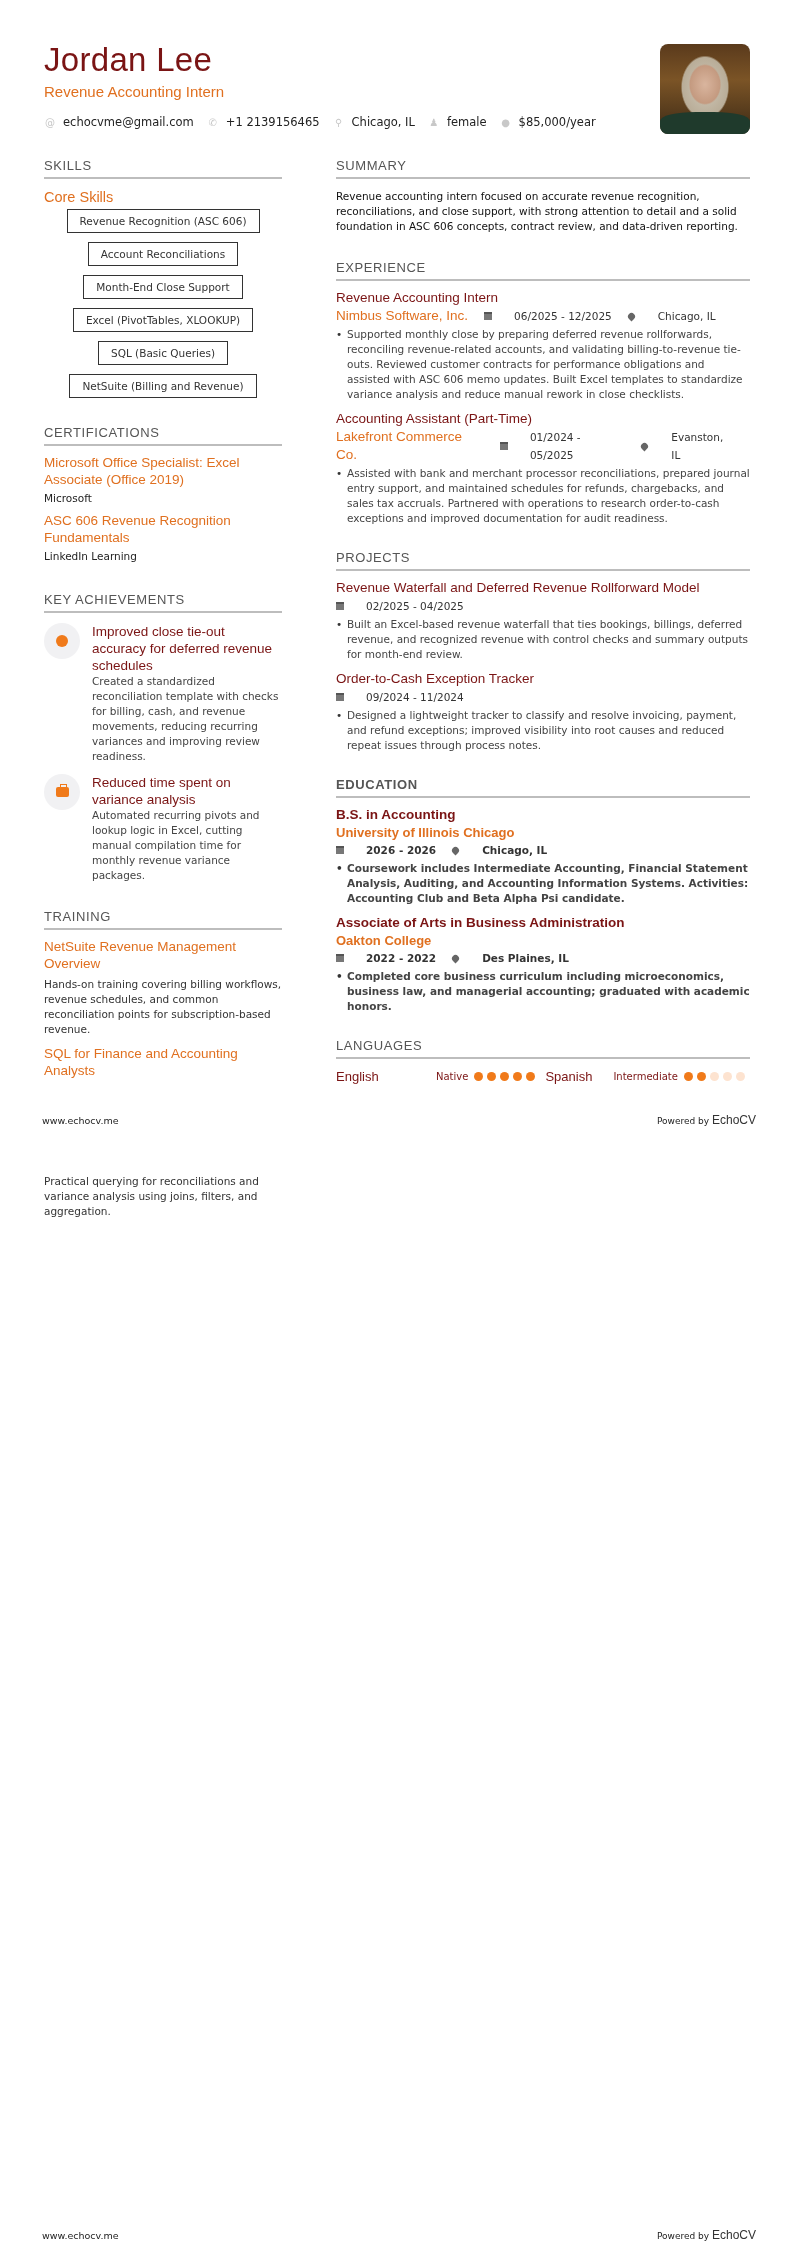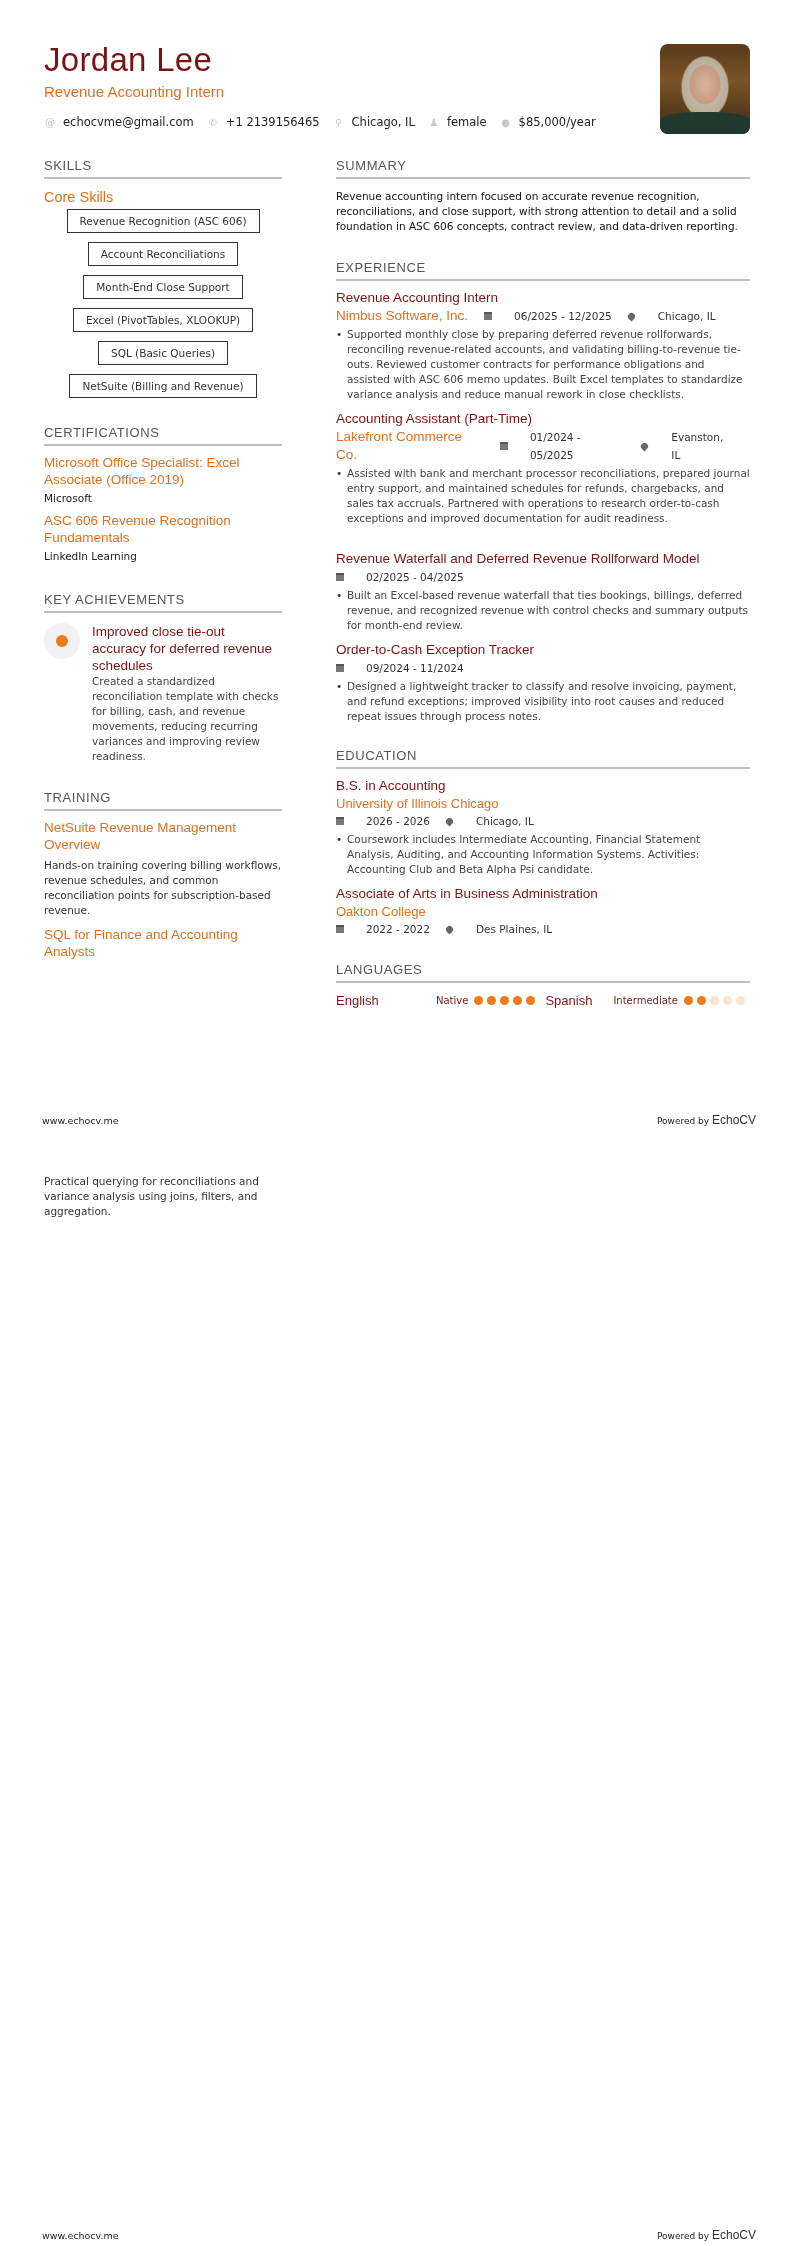--- a/index.html
+++ b/index.html
@@ -190,6 +190,7 @@
   </div>
 
   <div class="sec" style="margin-top:24px;">
+    <div class="sec-h">PROJECTS</div>
     <div>
       <div class="item-title">Revenue Waterfall and Deferred Revenue Rollforward Model</div>
       <div class="org-row">

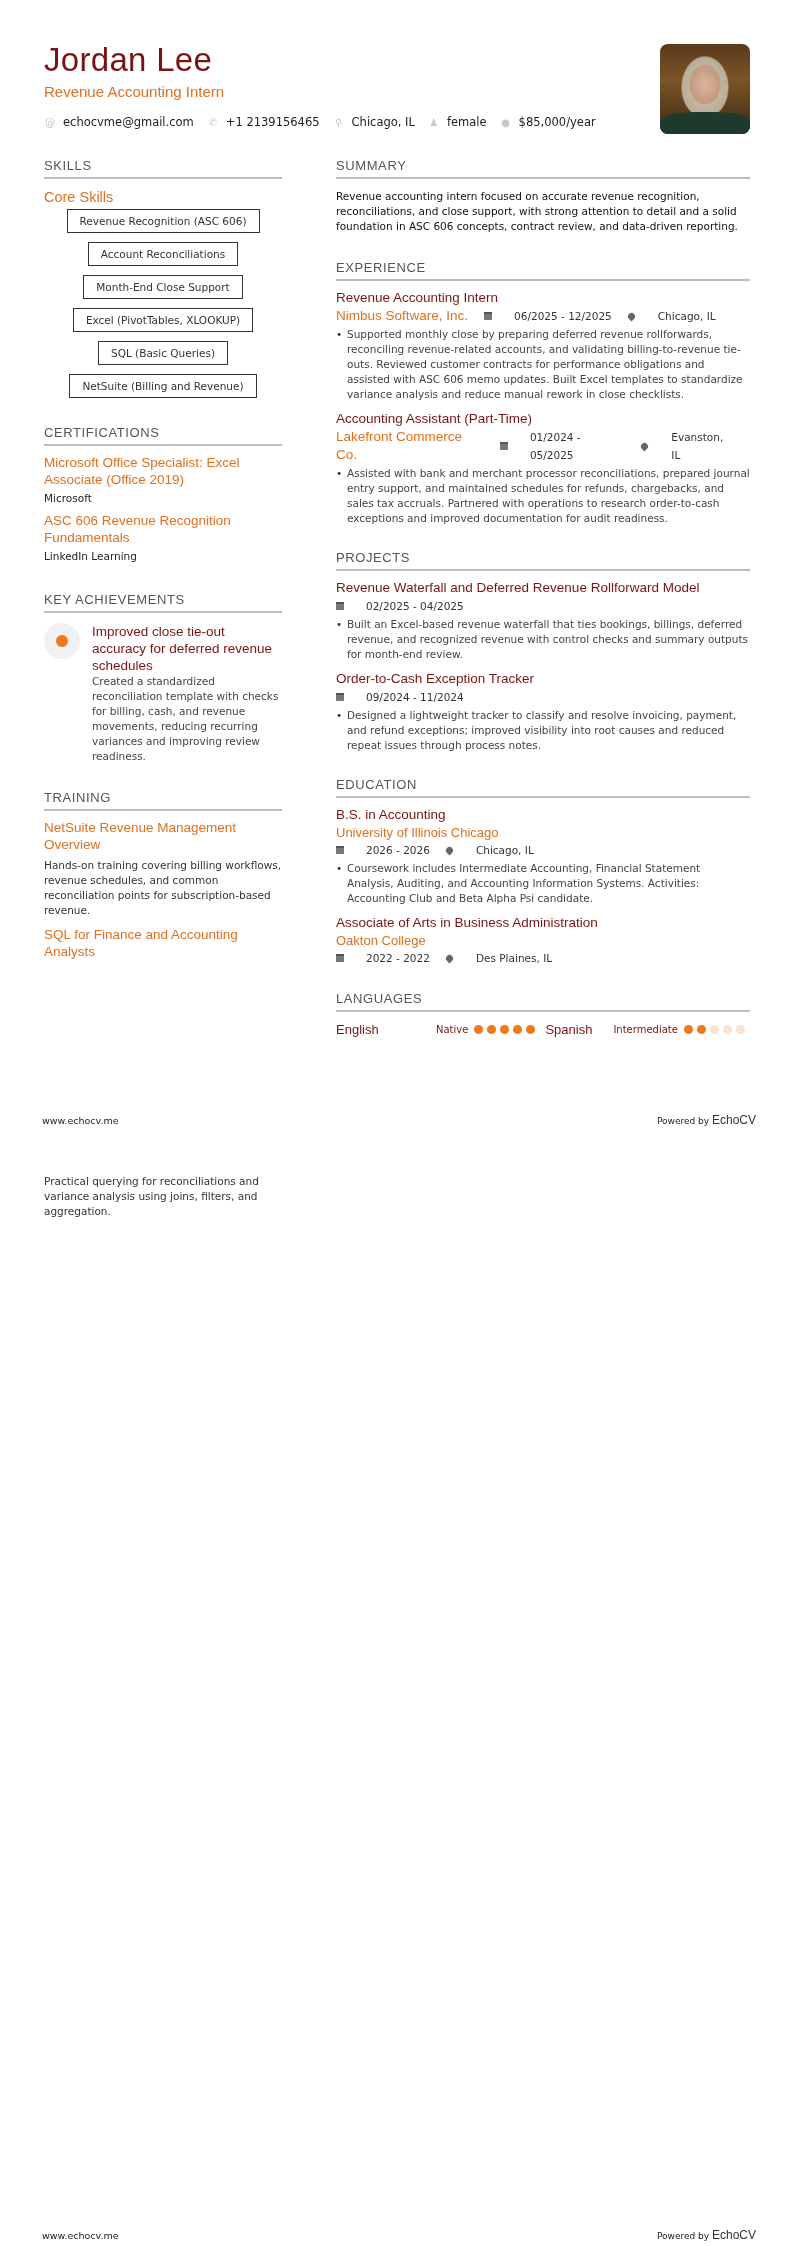--- a/index.html
+++ b/index.html
@@ -135,6 +135,15 @@
         <div class="ach-desc">Created a standardized reconciliation template with checks for billing, cash, and revenue movements, reducing recurring variances and improving review readiness.</div>
       </div>
     </div>
+    <div class="ach">
+      <div class="ach-icon">
+          <div class="brief"></div>
+        </div>
+      <div>
+        <div class="ach-title">Reduced time spent on variance analysis</div>
+        <div class="ach-desc">Automated recurring pivots and lookup logic in Excel, cutting manual compilation time for monthly revenue variance packages.</div>
+      </div>
+    </div>
   </div>
 
   <div class="sec" style="margin-top:26px;">

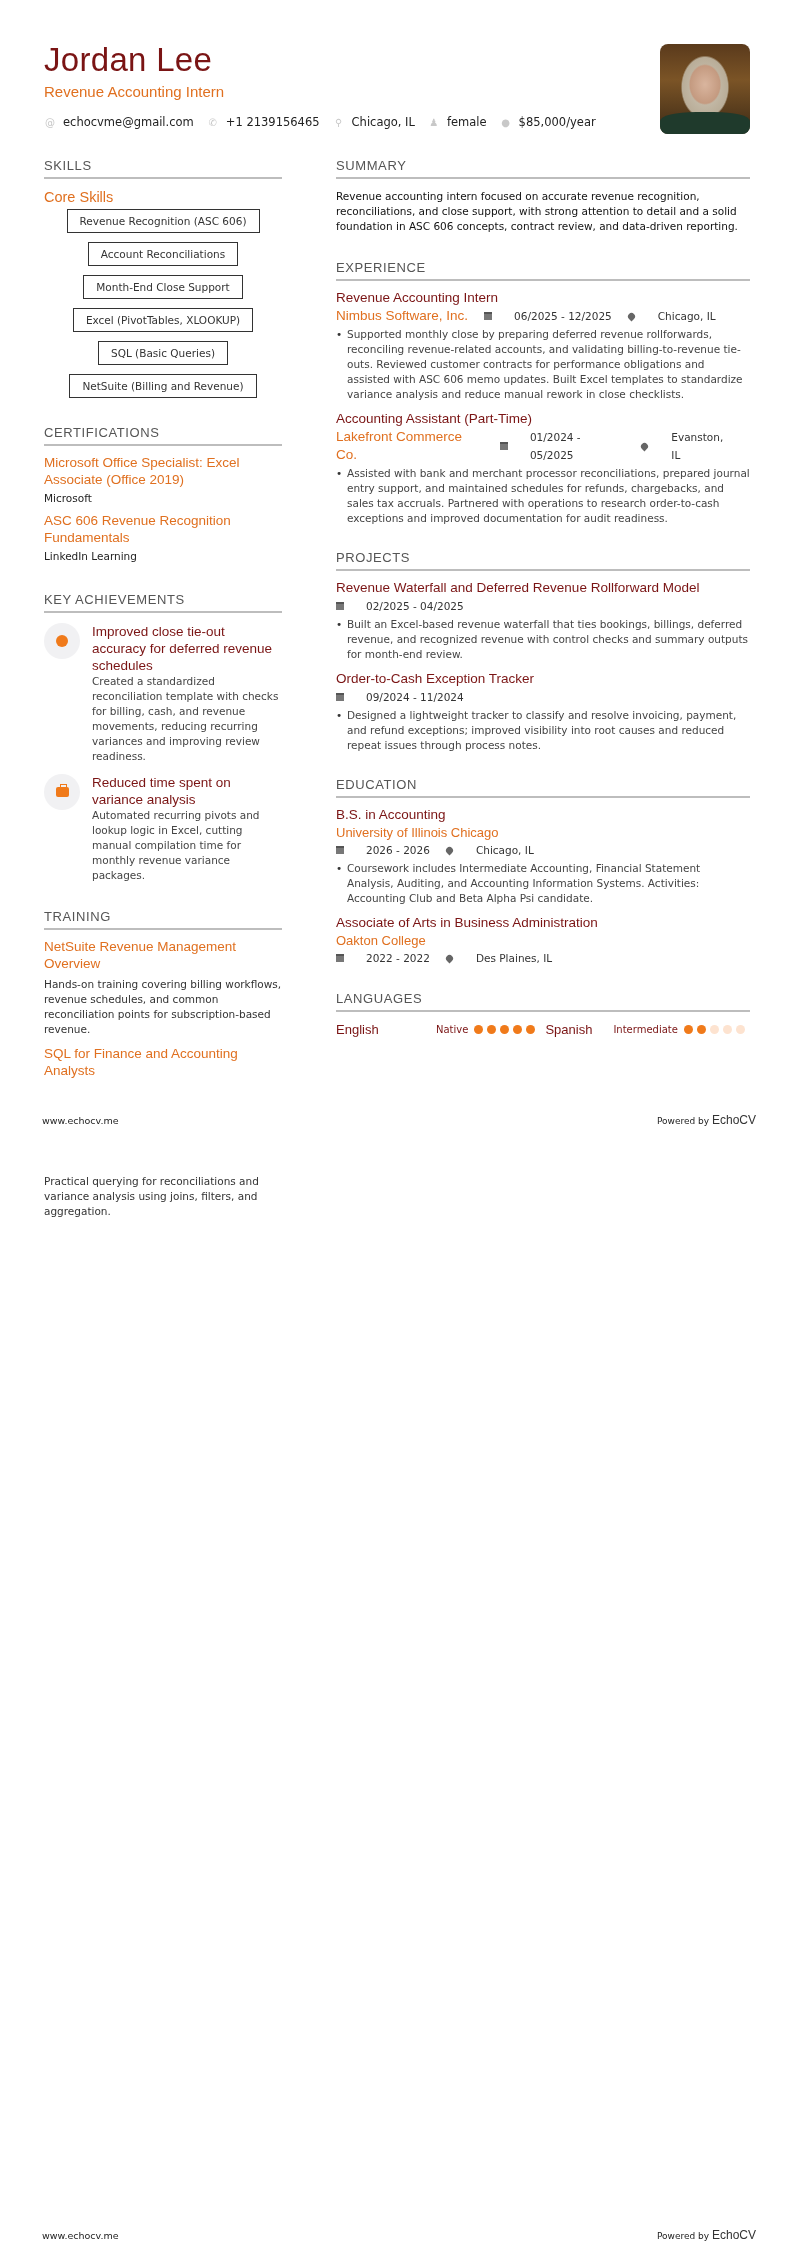--- a/index.html
+++ b/index.html
@@ -226,7 +226,7 @@
     </div>
   </div>
 
-  <div class="sec" style="margin-top:24px;">
+  <div class="sec" style="margin-top:24px;font-weight:bold;">
     <div class="sec-h">EDUCATION</div>
     <div>
       <div class="item-title">B.S. in Accounting</div>

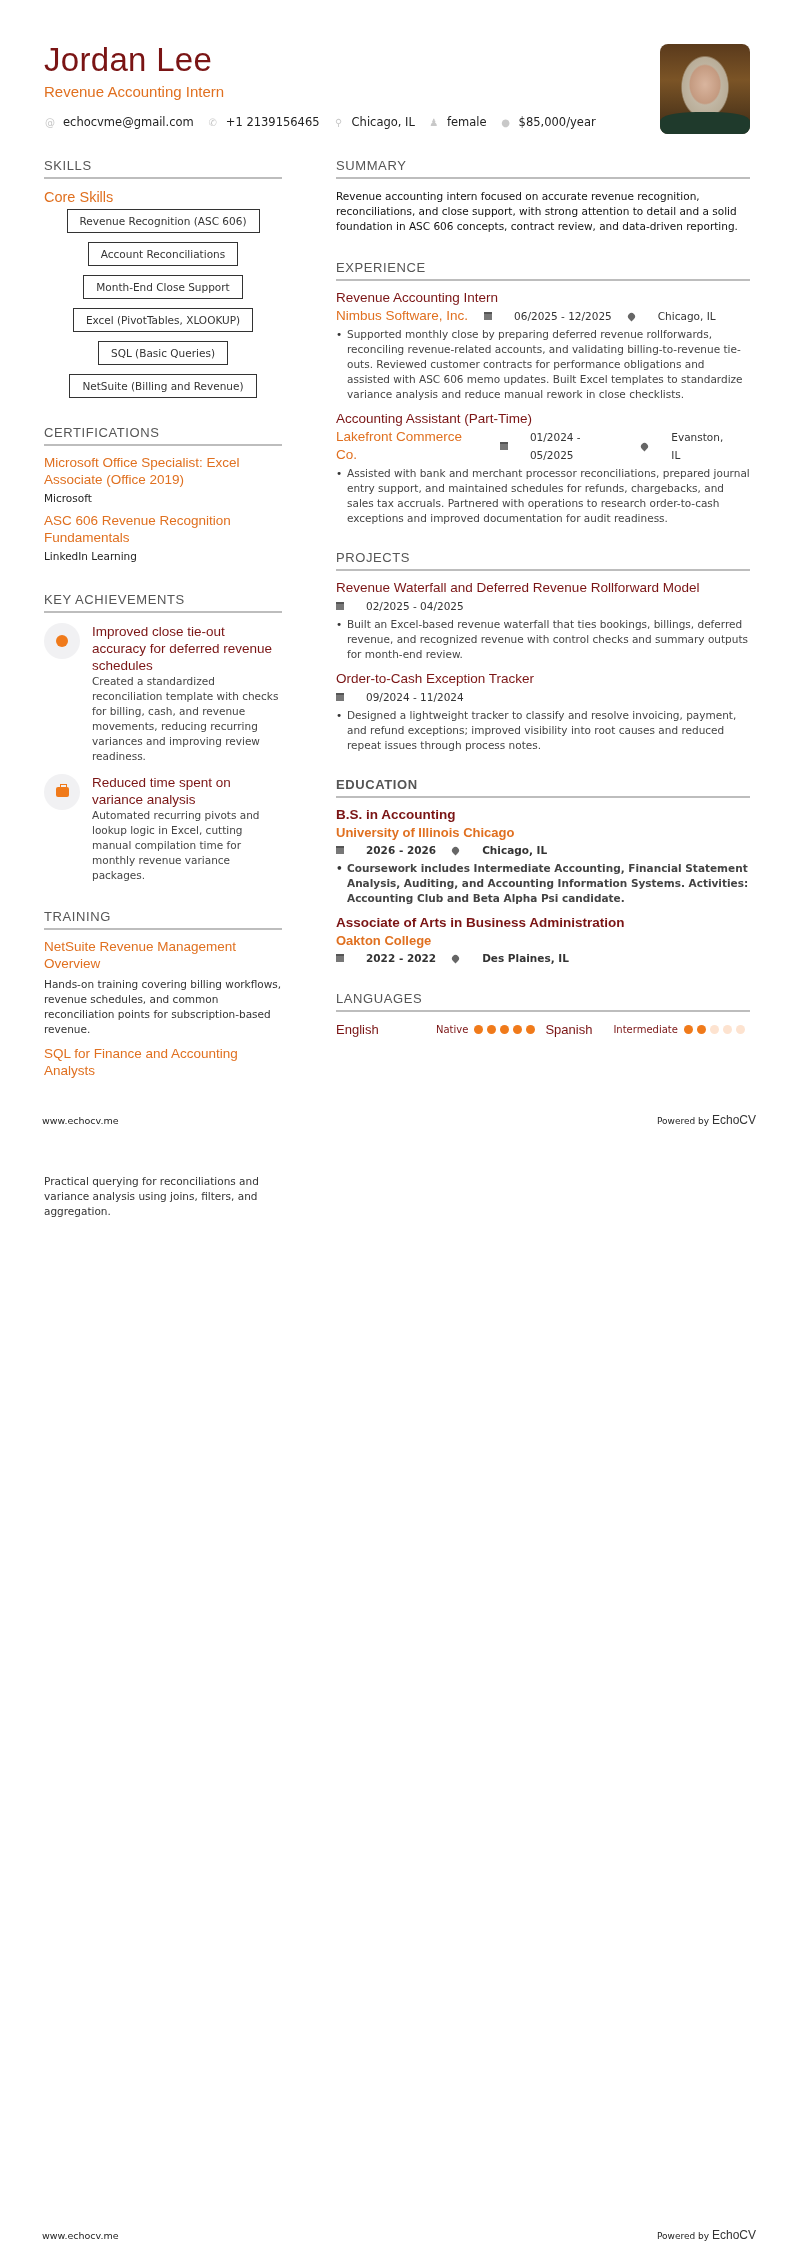--- a/index.html
+++ b/index.html
@@ -258,6 +258,9 @@
             <span>Des Plaines, IL</span>
           </span>
       </div>
+      <ul class="bullets">
+          <li>Completed core business curriculum including microeconomics, business law, and managerial accounting; graduated with academic honors.</li>
+        </ul>
     </div>
   </div>
 

